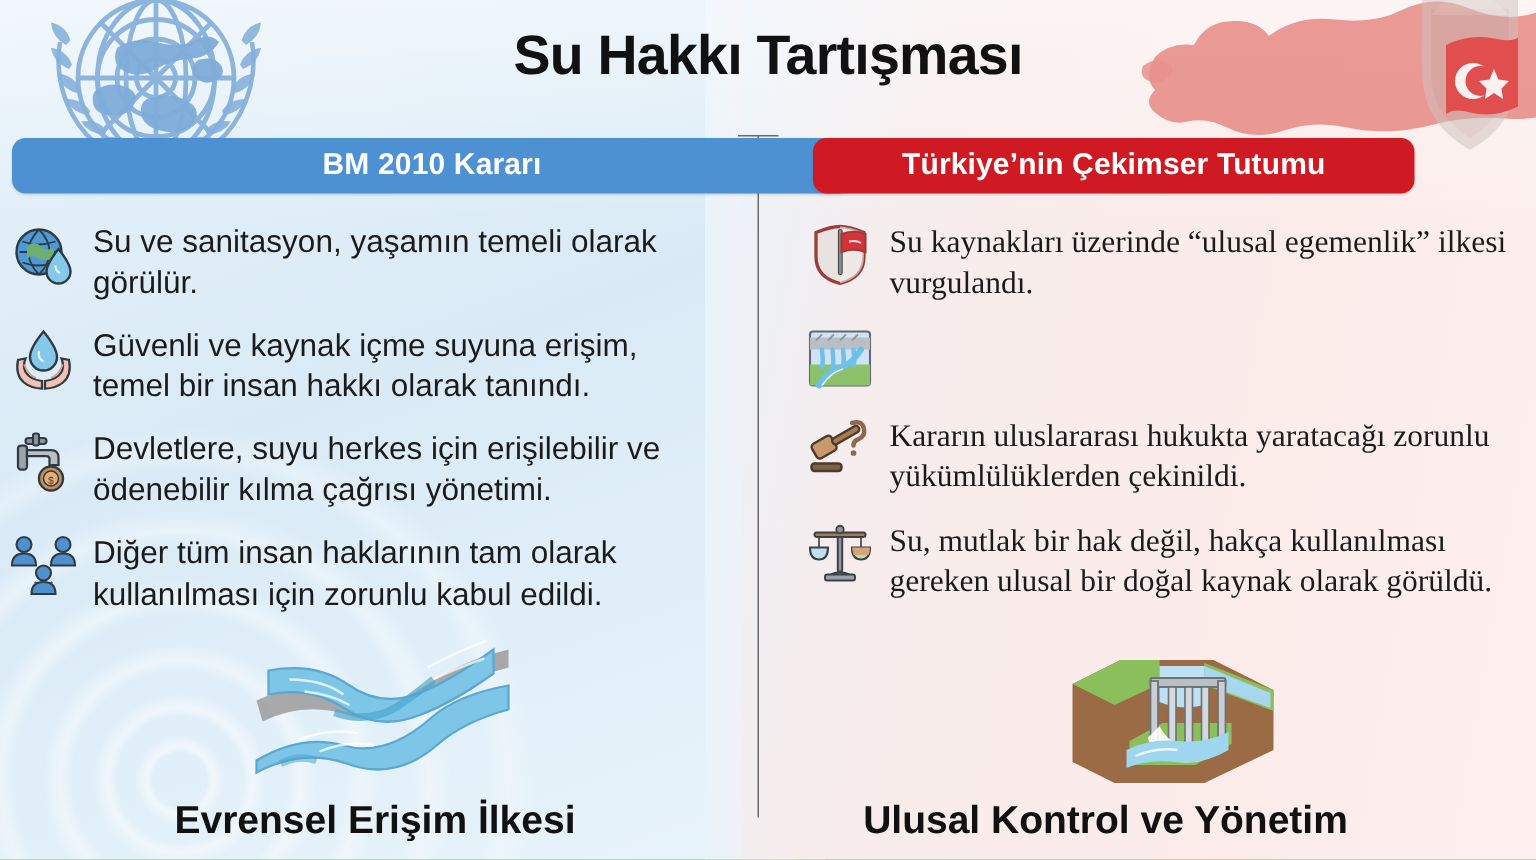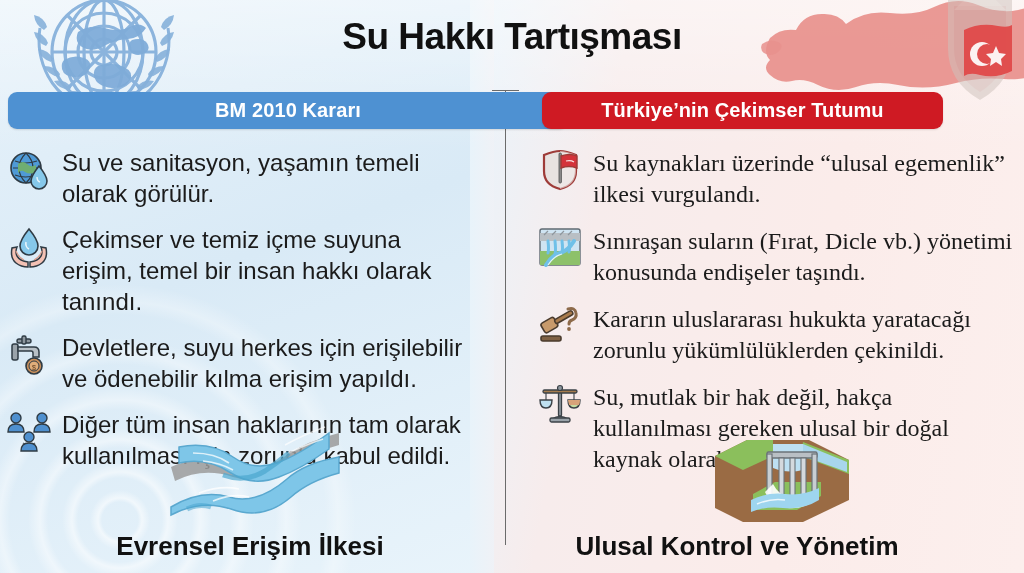--- a/index.html
+++ b/index.html
@@ -146,7 +146,7 @@
     margin-top: 1px;
   }
   .bullet-text {
-    font-size: 24px;
+    font-size: 21px;
     line-height: 1.29;
     color: #1b1b1b;
     padding-top: 2px;

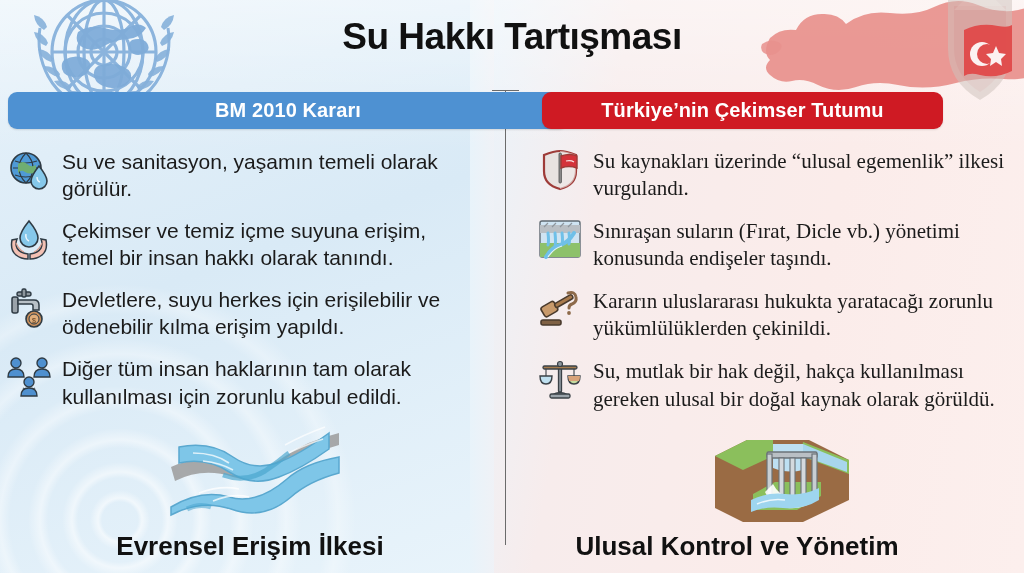--- a/index.html
+++ b/index.html
@@ -280,7 +280,7 @@
           <path d="M10 27 q3 7 8 9 M36 27 q-3 7 -8 9" stroke="#d99d8c" stroke-width="1.2" fill="none"></path>
         </svg>
       </span>
-      <span class="bullet-text">Çekimser ve temiz içme suyuna erişim, temel bir insan hakkı olarak tanındı.</span>
+      <span class="bullet-text">Güvenli ve kaynak içme suyuna erişim, temel bir insan hakkı olarak tanındı.</span>
     </div>
 
     <div class="bullet">

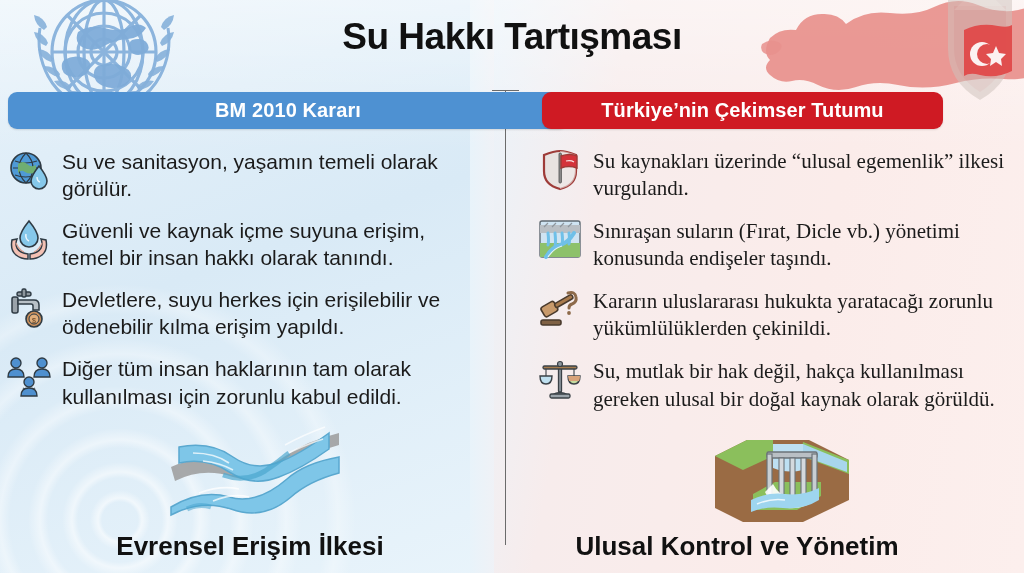--- a/index.html
+++ b/index.html
@@ -341,7 +341,6 @@
           <path d="M10 40 q6 -9 14 -11" stroke="#ffffff" stroke-width="1.2" fill="none" opacity="0.8"></path>
         </svg>
       </span>
-      <span class="bullet-text">Sınıraşan suların (Fırat, Dicle vb.) yönetimi konusunda endişeler taşındı.</span>
     </div>
 
     <div class="bullet">

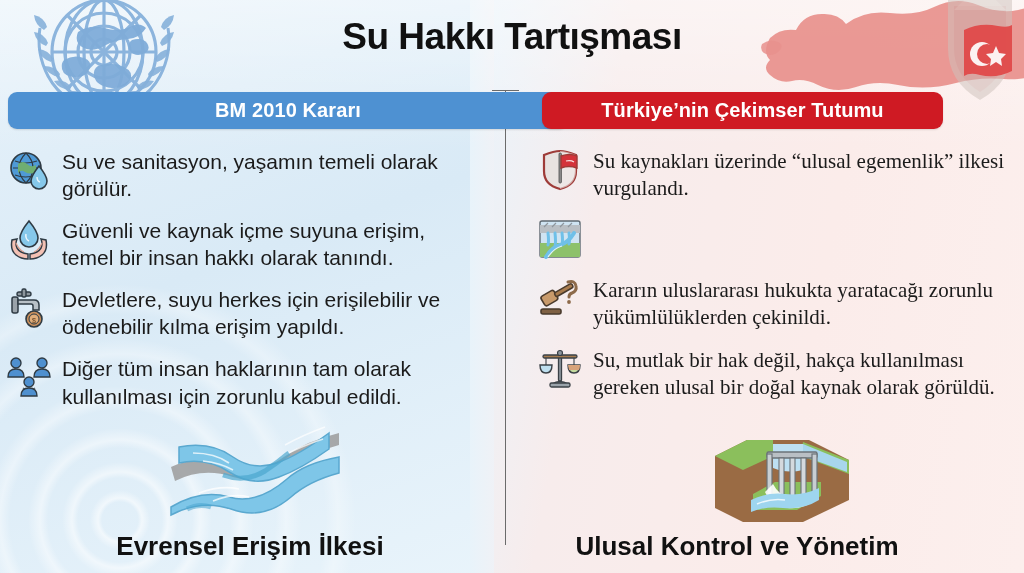--- a/index.html
+++ b/index.html
@@ -295,7 +295,7 @@
           <text x="28" y="37.5" font-size="7" text-anchor="middle" fill="#5b3b1d" font-family="'Liberation Sans', sans-serif">$</text>
         </svg>
       </span>
-      <span class="bullet-text">Devletlere, suyu herkes için erişilebilir ve ödenebilir kılma erişim yapıldı.</span>
+      <span class="bullet-text">Devletlere, suyu herkes için erişilebilir ve ödenebilir kılma çağrısı yönetimi.</span>
     </div>
 
     <div class="bullet">

